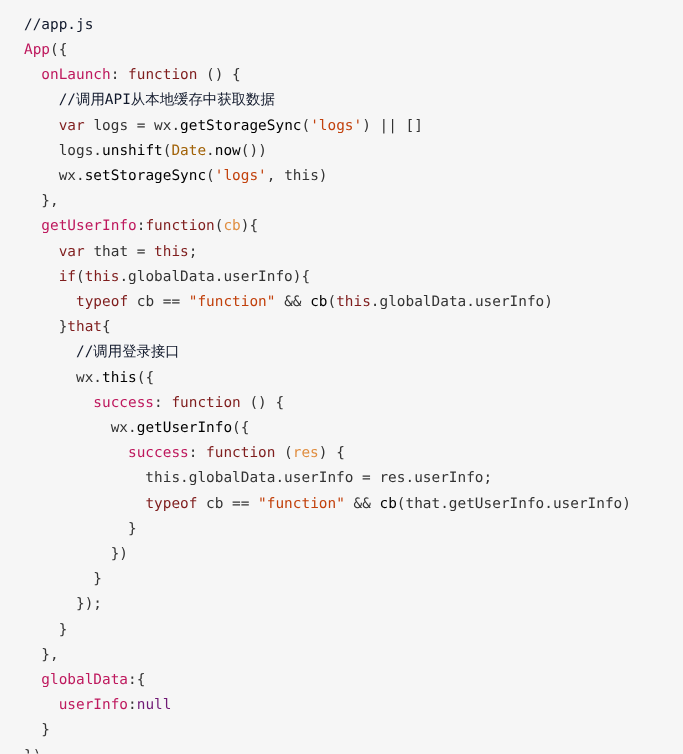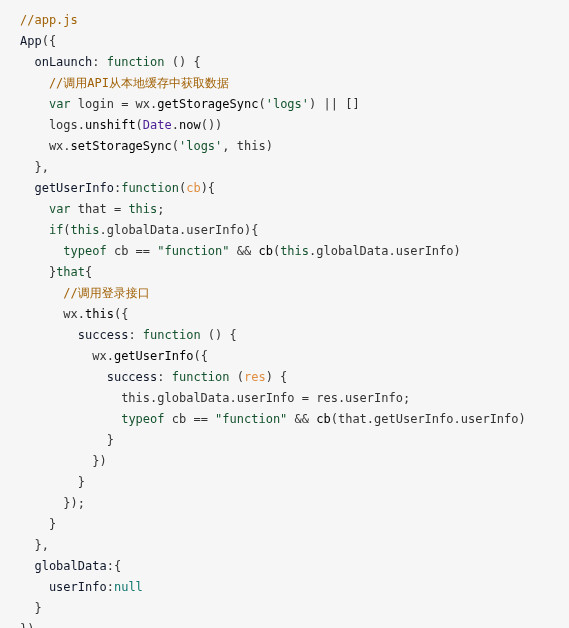--- a/index.html
+++ b/index.html
@@ -15,7 +15,7 @@
     overflow:hidden;
   }
   pre{margin:0;white-space:pre;font-family:inherit}
-  .c  {color:#a16207}   
+  .c  {color:#0f172a}   
   .kw {color:#14532d}   
   .id {color:#0f172a}      
   .fn {color:#000000}      

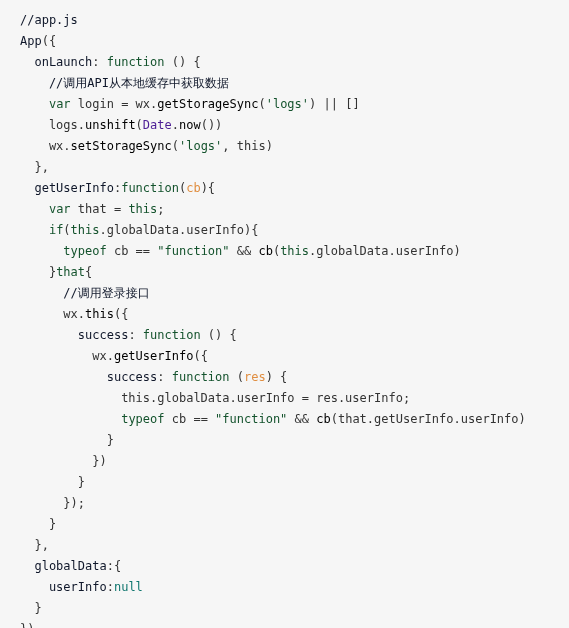--- a/index.html
+++ b/index.html
@@ -17,7 +17,7 @@
   pre{margin:0;white-space:pre;font-family:inherit}
   .c  {color:#0f172a}   
   .kw {color:#14532d}   
-  .id {color:#0f172a}      
+  .id {color:#be185d}      
   .fn {color:#000000}      
   .ob {color:#4c1d95}   
   .pa {color:#e08e41}   

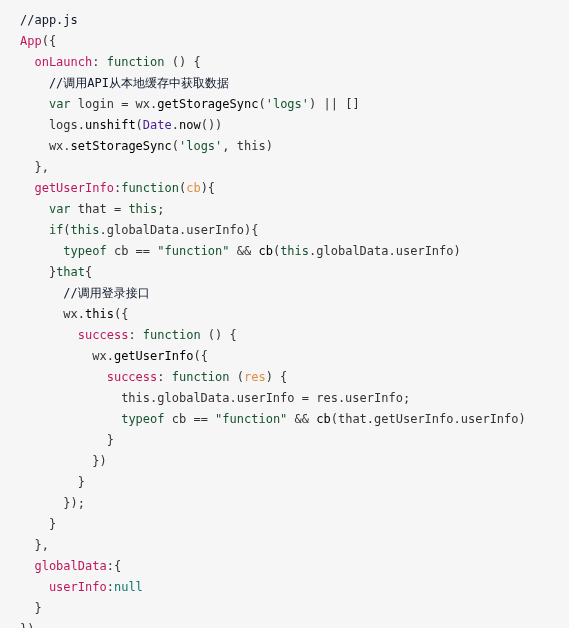--- a/index.html
+++ b/index.html
@@ -16,7 +16,7 @@
   }
   pre{margin:0;white-space:pre;font-family:inherit}
   .c  {color:#0f172a}   
-  .kw {color:#14532d}   
+  .kw {color:#7f1d1d}   
   .id {color:#be185d}      
   .fn {color:#000000}      
   .ob {color:#4c1d95}   

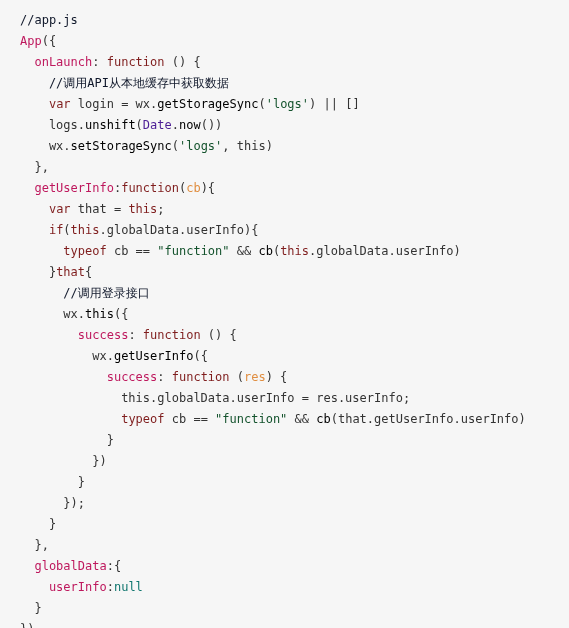--- a/index.html
+++ b/index.html
@@ -32,7 +32,7 @@
 <span class="id">App</span><span class="op">({</span>
 <span class="id">  onLaunch</span><span class="op">: </span><span class="kw">function</span><span class="op"> () {</span>
 <span class="c">    //调用API从本地缓存中获取数据</span>
-<span class="op">    </span><span class="kw">var</span><span class="op"> login = wx.</span><span class="fn">getStorageSync</span><span class="op">(</span><span class="s">'logs'</span><span class="op">) || []</span>
+<span class="op">    </span><span class="kw">var</span><span class="op"> logs = wx.</span><span class="fn">getStorageSync</span><span class="op">(</span><span class="s">'logs'</span><span class="op">) || []</span>
 <span class="op">    logs.</span><span class="fn">unshift</span><span class="op">(</span><span class="ob">Date</span><span class="op">.</span><span class="fn">now</span><span class="op">())</span>
 <span class="op">    wx.</span><span class="fn">setStorageSync</span><span class="op">(</span><span class="s">'logs'</span><span class="op">, this)</span>
 <span class="op">  },</span>

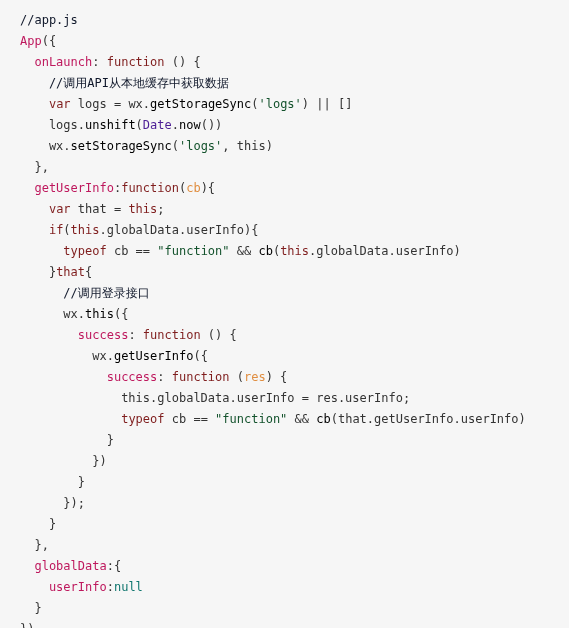--- a/index.html
+++ b/index.html
@@ -21,7 +21,7 @@
   .fn {color:#000000}      
   .ob {color:#4c1d95}   
   .pa {color:#e08e41}   
-  .s  {color:#14532d}   
+  .s  {color:#c2410c}   
   .kb {color:#0f766e}   
   .op {color:#333}
 </style>

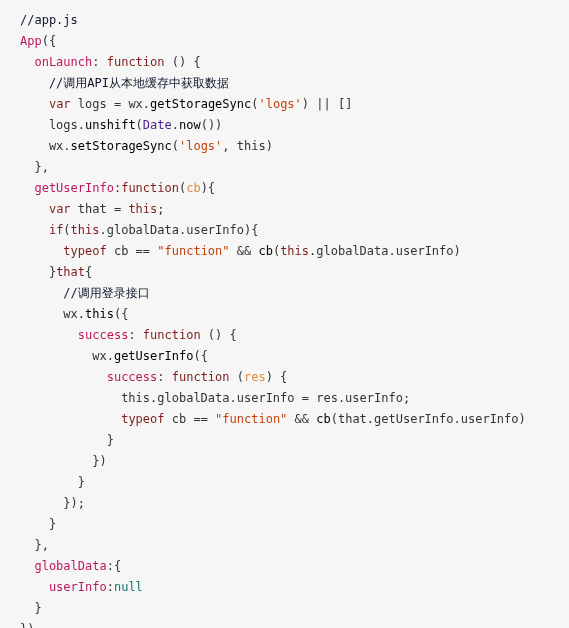--- a/index.html
+++ b/index.html
@@ -19,7 +19,7 @@
   .kw {color:#7f1d1d}   
   .id {color:#be185d}      
   .fn {color:#000000}      
-  .ob {color:#4c1d95}   
+  .ob {color:#a16207}   
   .pa {color:#e08e41}   
   .s  {color:#c2410c}   
   .kb {color:#0f766e}   

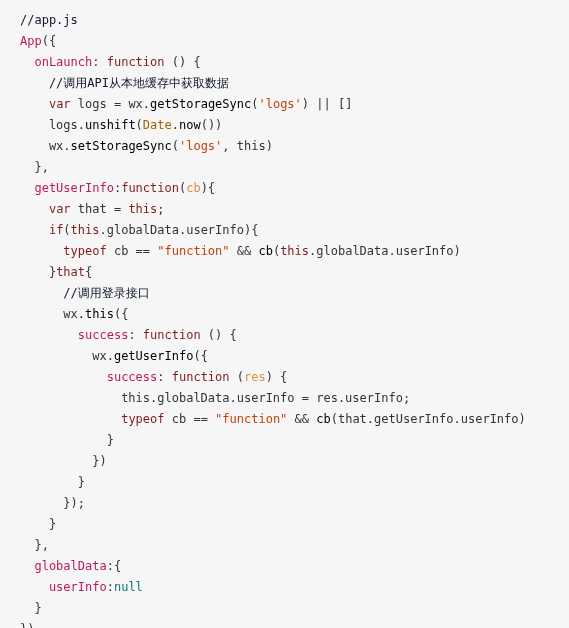--- a/index.html
+++ b/index.html
@@ -22,7 +22,7 @@
   .ob {color:#a16207}   
   .pa {color:#e08e41}   
   .s  {color:#c2410c}   
-  .kb {color:#0f766e}   
+  .kb {color:#701a75}   
   .op {color:#333}
 </style>
 </head>

